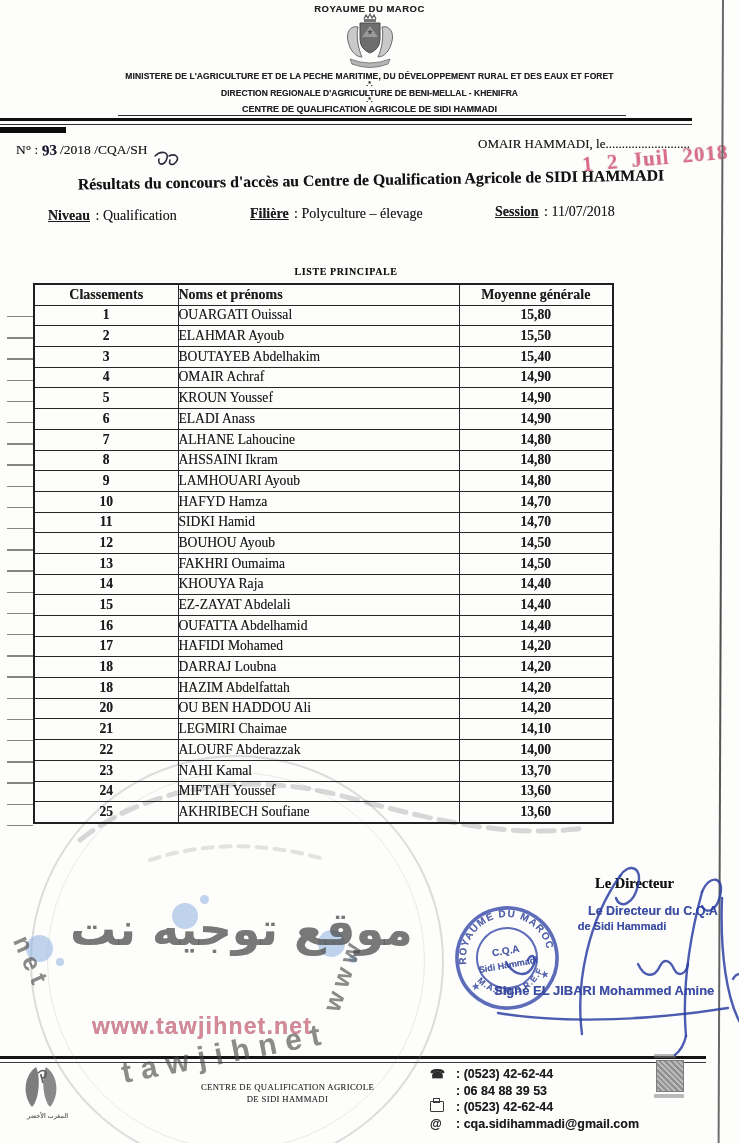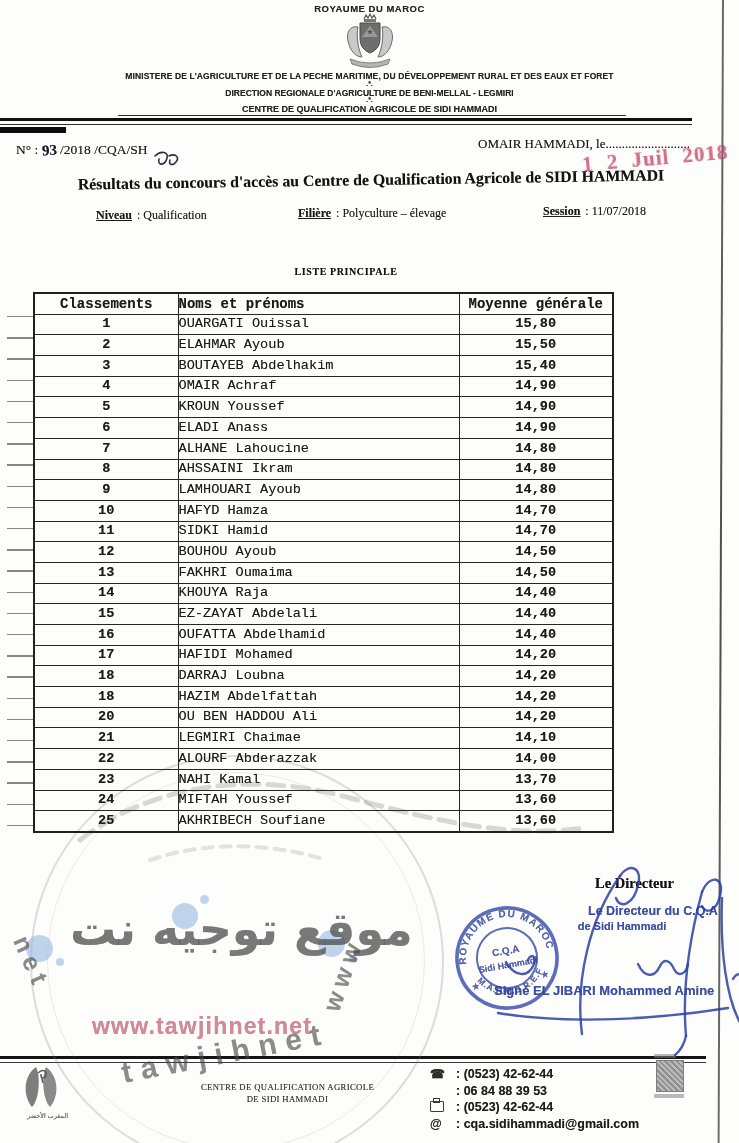--- a/index.html
+++ b/index.html
@@ -150,7 +150,7 @@
 
   <div class="abs hdr hdr-ministry sans">MINISTERE DE L'AGRICULTURE ET DE LA PECHE MARITIME, DU DÉVELOPPEMENT RURAL ET DES EAUX ET FORET</div>
   <div class="abs hdr hdr-sep1 sans">.*.</div>
-  <div class="abs hdr hdr-direction sans">DIRECTION REGIONALE D'AGRICULTURE DE BENI-MELLAL - LEGMIRI</div>
+  <div class="abs hdr hdr-direction sans">DIRECTION REGIONALE D'AGRICULTURE DE BENI-MELLAL - KHENIFRA</div>
   <div class="abs hdr hdr-sep2 sans">.*.</div>
   <div class="abs hdr hdr-centre sans">CENTRE DE QUALIFICATION AGRICOLE DE SIDI HAMMADI</div>
   <div class="abs centre-underline"></div>

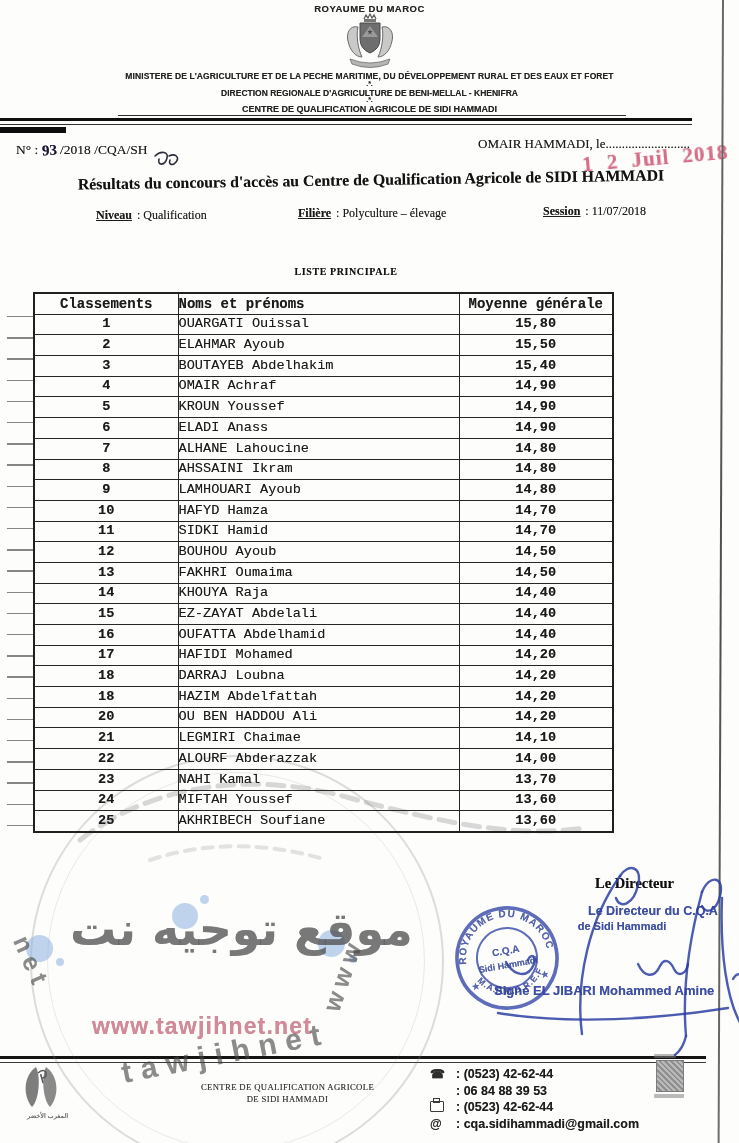--- a/index.html
+++ b/index.html
@@ -43,7 +43,7 @@
   
   .doc-title{left:24px; top:171px; width:694px; text-align:center;
     font-size:15.8px; font-weight:bold; transform:rotate(-.9deg); color:#121212;}
-  .crit{font-size:12px; white-space:nowrap;margin-left:48px;}
+  .crit{font-size:14px; white-space:nowrap;}
   .crit b{margin-right:2px;}
   .list-title{left:0; top:266px; width:692px; text-align:center;
     font-size:10px; font-weight:bold; letter-spacing:.6px; color:#121212;}

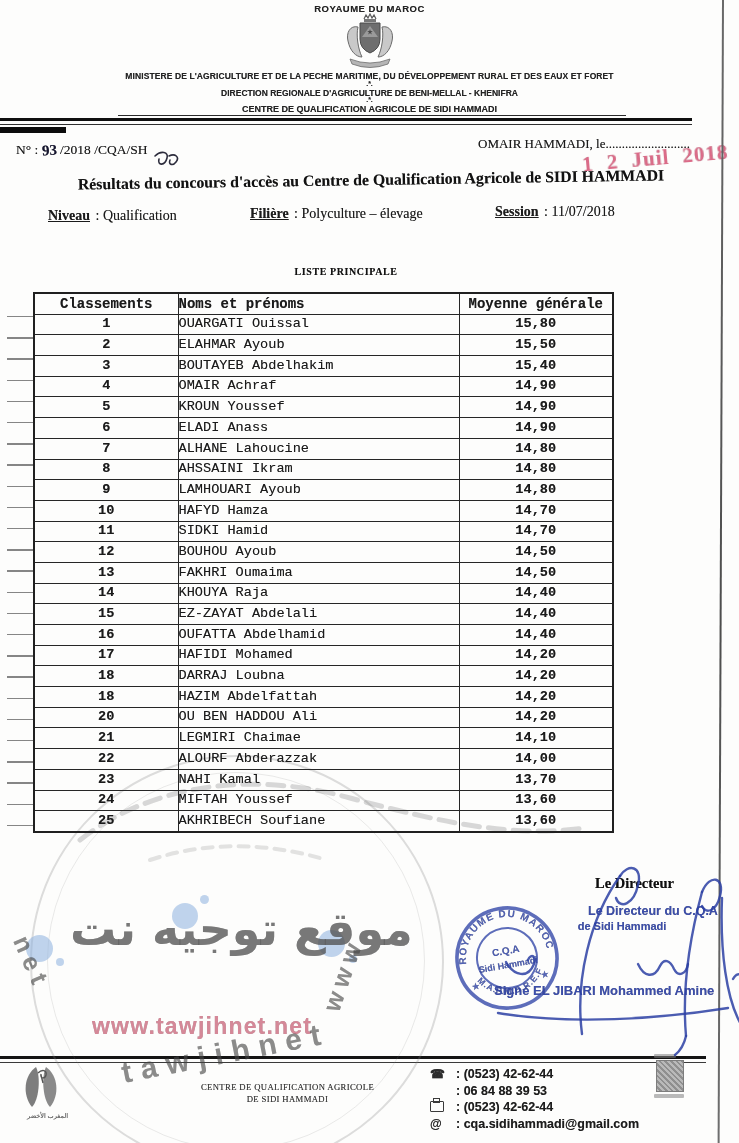--- a/index.html
+++ b/index.html
@@ -49,9 +49,9 @@
     font-size:10px; font-weight:bold; letter-spacing:.6px; color:#121212;}
   
   table.results{
-    position:absolute; left:33px; top:292px; width:579px;
+    position:absolute; left:33px; top:283px; width:579px;
     border-collapse:collapse; table-layout:fixed; background:transparent;
-    font-size:13.6px; z-index:3;font-family:Liberation Mono, monospace;
+    font-size:13.6px; z-index:3;
   }
   table.results th, table.results td{
     border:1.5px solid #262626; height:19.7px; padding:0; line-height:1.05;

